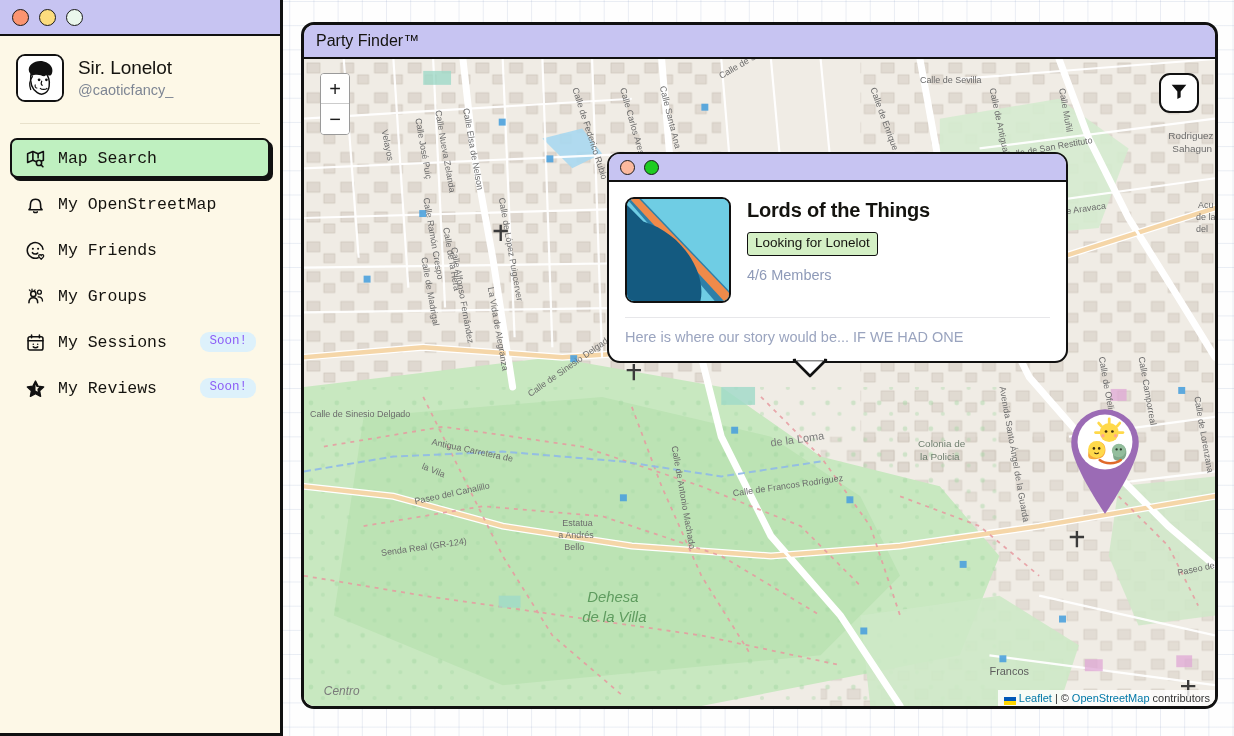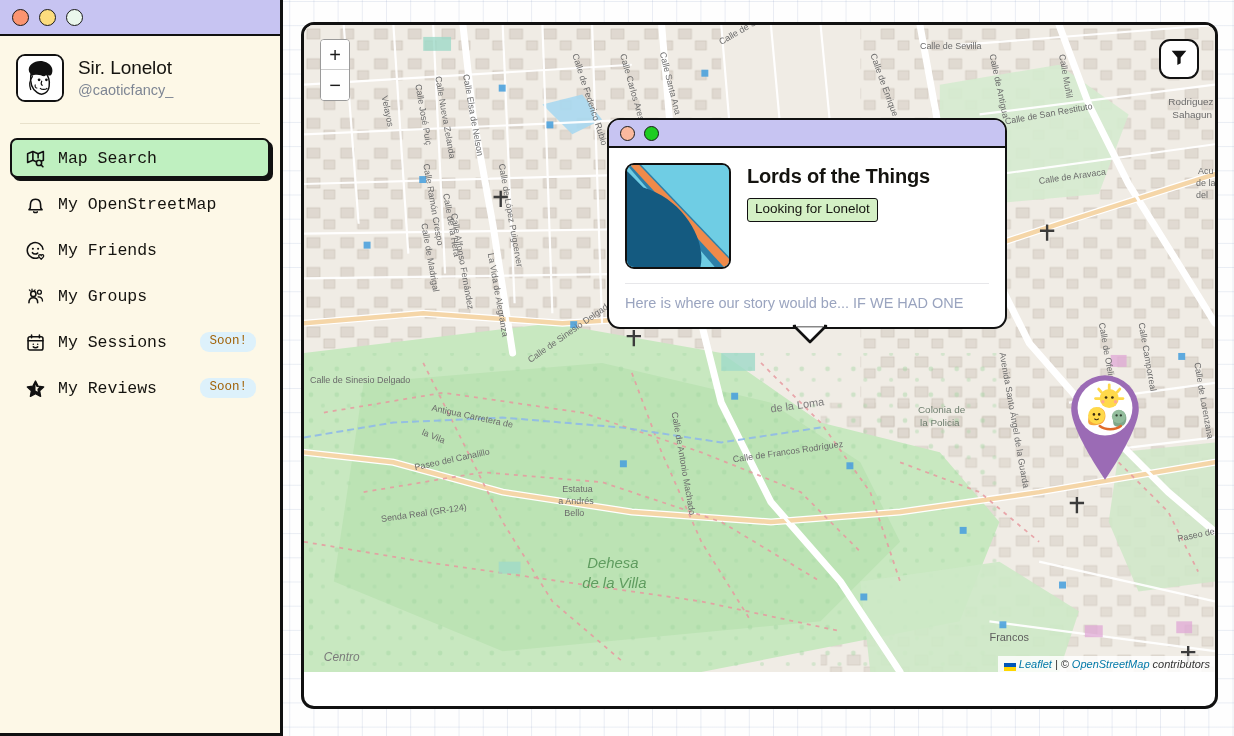--- a/index.html
+++ b/index.html
@@ -321,6 +321,9 @@
 
   <div class="mappanel">
 
+    <div class="maphead">
+      <span>Party Finder™</span>
+    </div>
 
     <div class="mapbody">
 

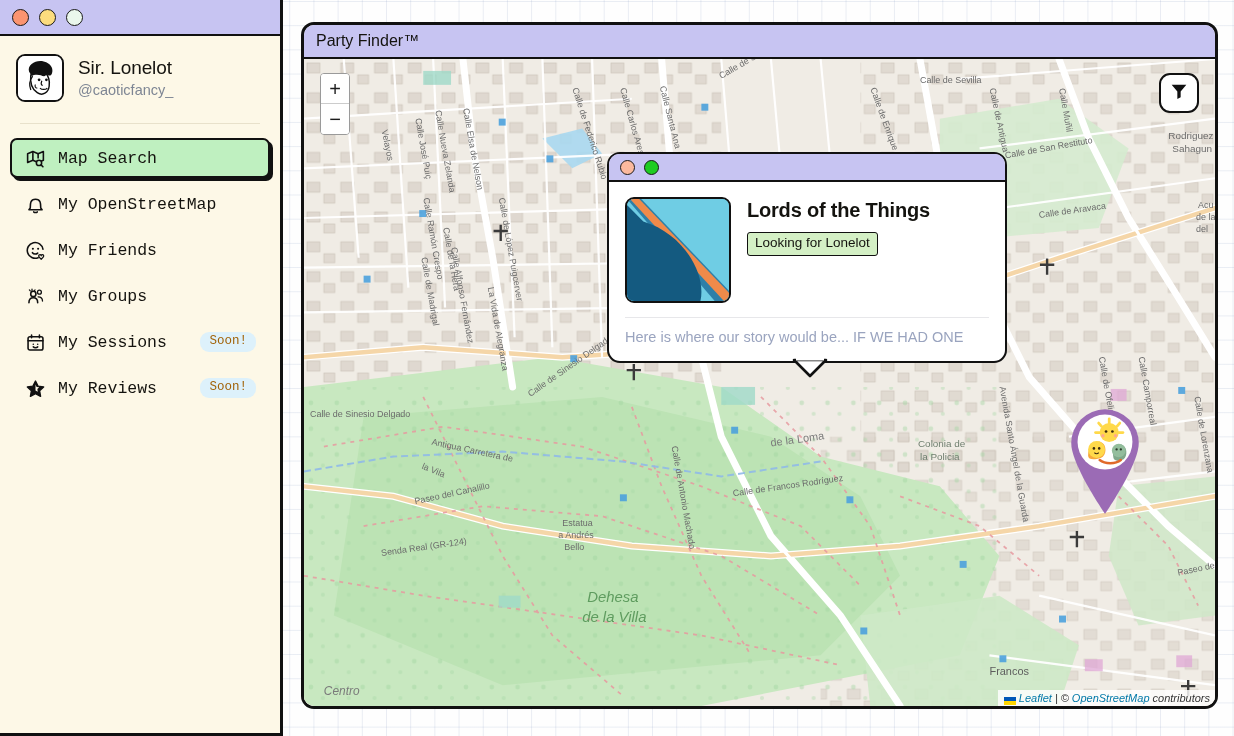--- a/index.html
+++ b/index.html
@@ -161,7 +161,7 @@
   .popup {
     position: absolute;
     left: 303px; top: 93px;
-    width: 400px;
+    width: 461px;
     background: #ffffff;
     border: 2.6px solid #111111;
     border-radius: 13px;

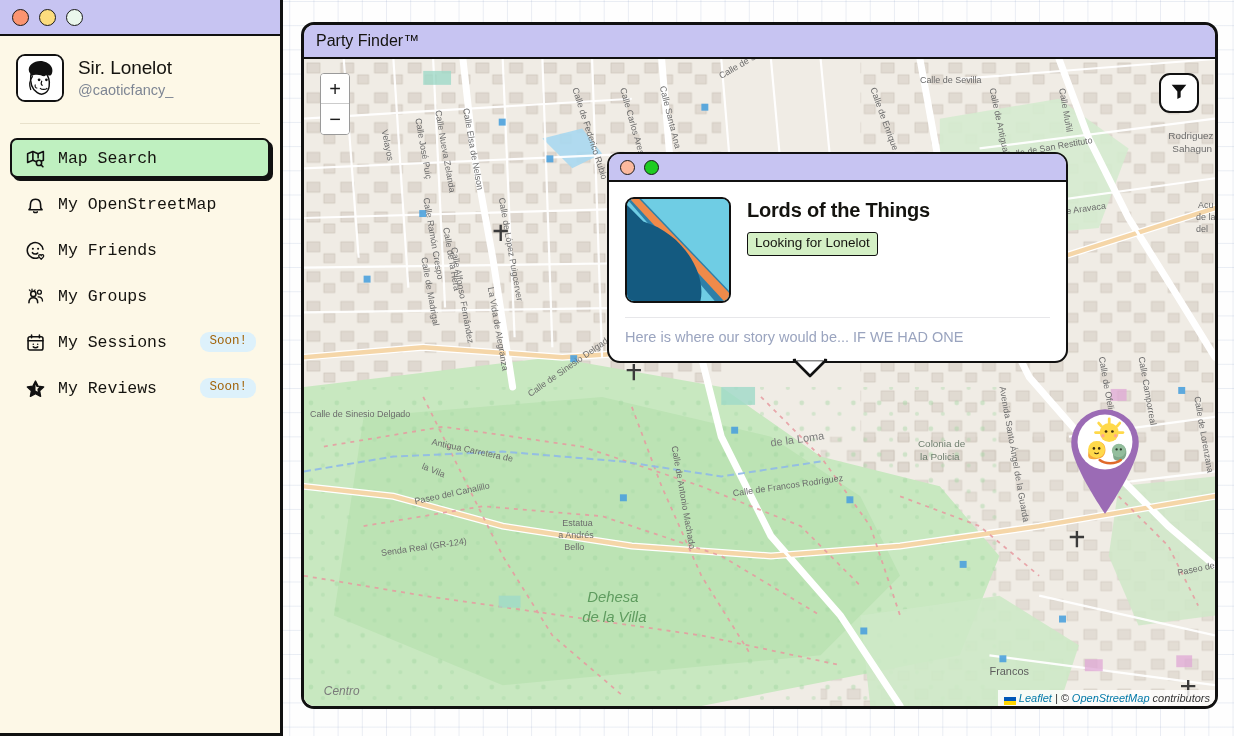--- a/index.html
+++ b/index.html
@@ -602,6 +602,7 @@
           <div class="pinfo">
             <div class="gtitle">Lords of the Things</div>
             <div class="gbadge">Looking for Lonelot</div>
+            <div class="gmembers">4/6 Members</div>
           </div>
         </div>
         <div class="popupdiv"></div>

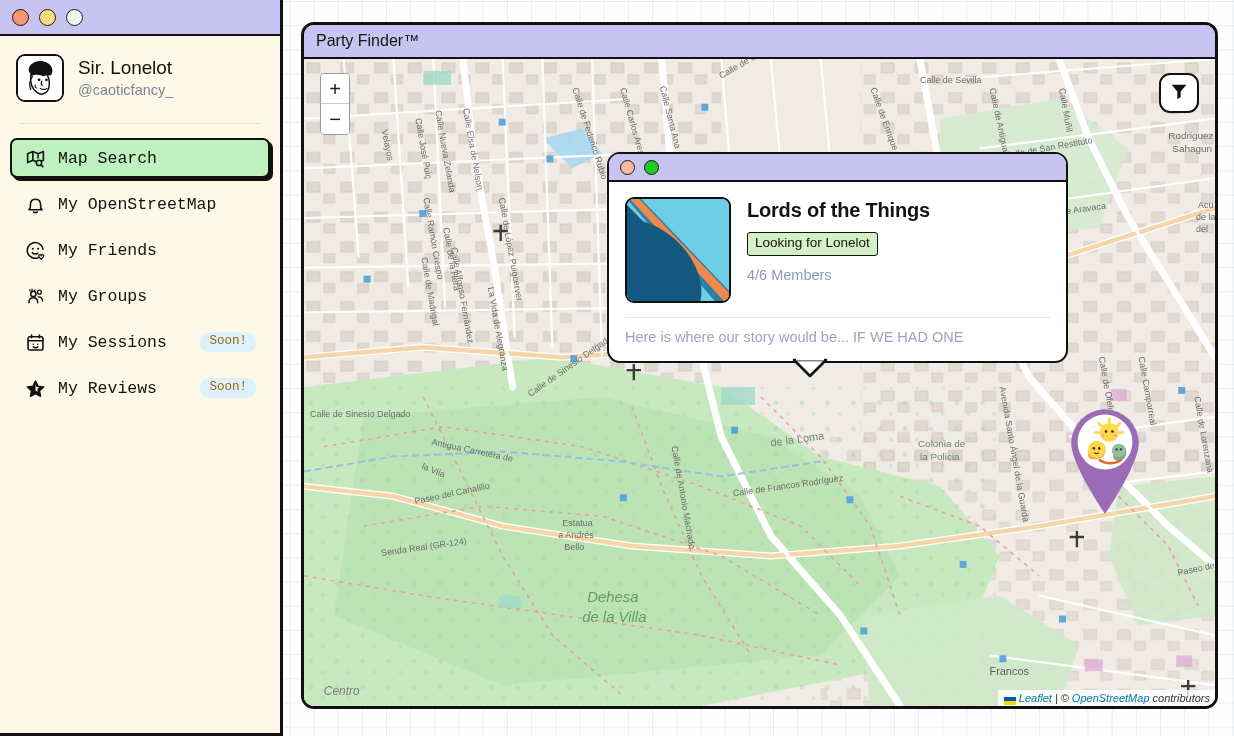--- a/index.html
+++ b/index.html
@@ -79,7 +79,7 @@
   .navicon svg { width: 21px; height: 21px; display: block; }
   .navlabel { flex: 1; white-space: nowrap; }
   .soon {
-    font-size: 12.5px; color: #a16207;
+    font-size: 12.5px; color: #8b5cf6;
     background: #ddf1fb;
     border-radius: 9px;
     padding: 3px 9px 4px 9px;

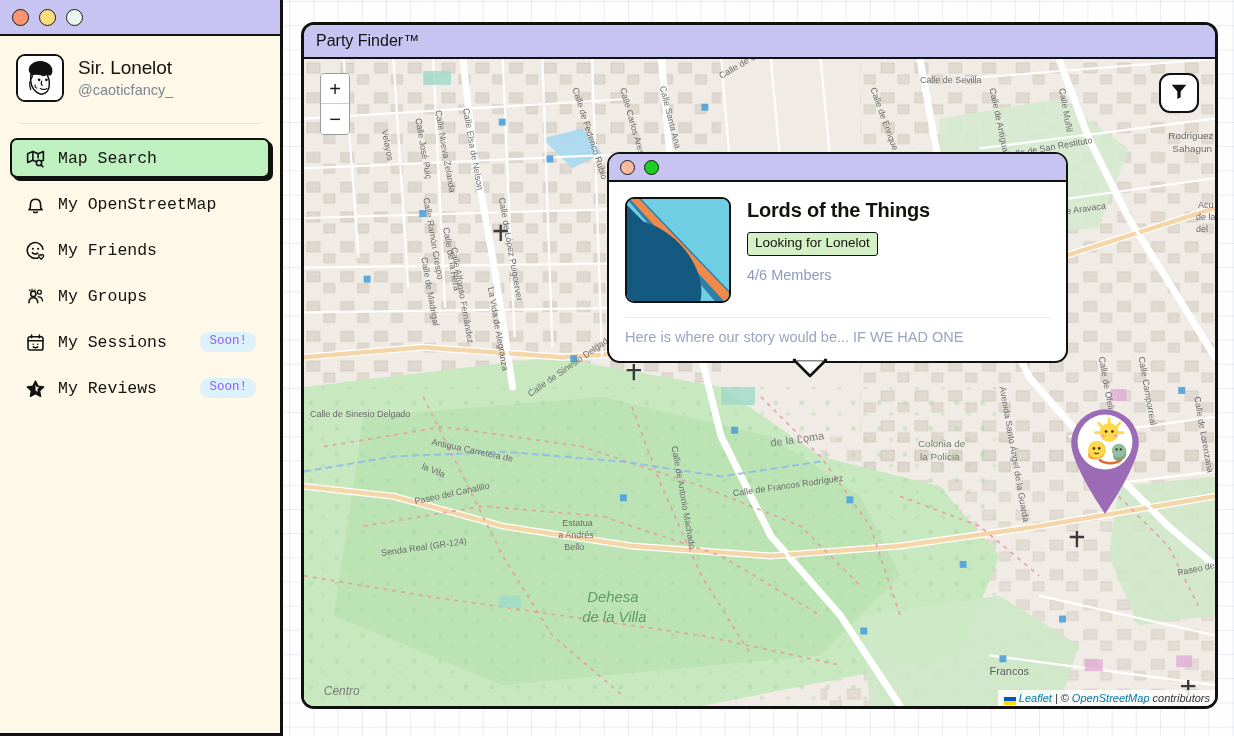--- a/index.html
+++ b/index.html
@@ -148,7 +148,6 @@
     padding: 2px 5px 2px 6px;
     display: flex; align-items: center; gap: 3px;
     font-family: "Liberation Sans", sans-serif;
-    font-style: italic;
   }
   .attrib a { color: #0078a8; text-decoration: none; }
   .flag { display:inline-block; width: 12px; height: 8px; position: relative; top: 1px; }

